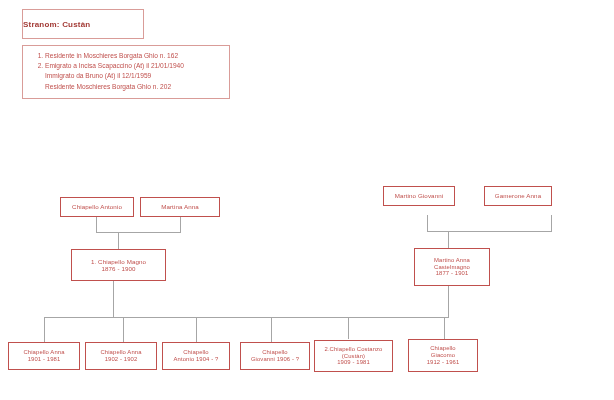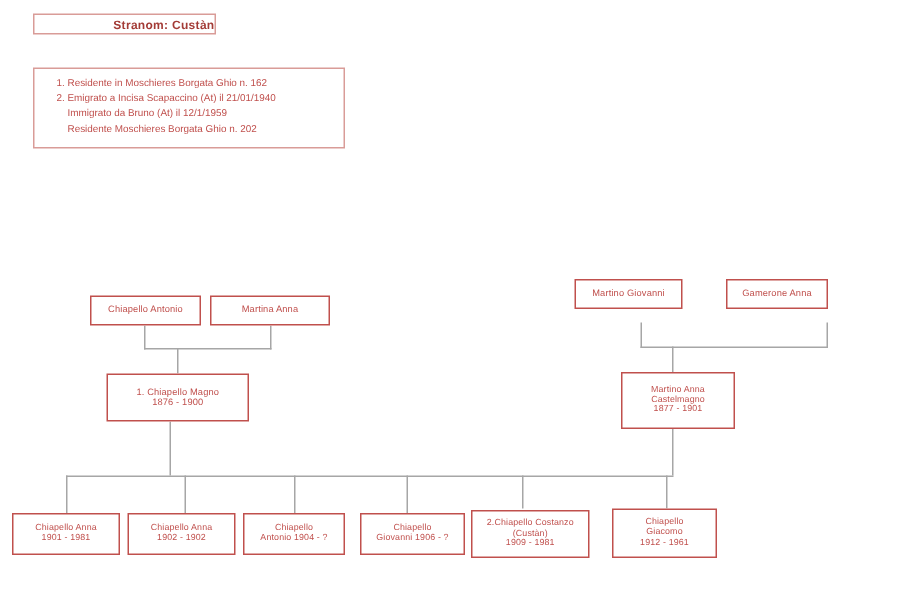--- a/index.html
+++ b/index.html
@@ -47,13 +47,13 @@
     left: 22px;
     top: 9px;
     width: 122px;
-    height: 14px;
+    height: 30px;
     box-sizing: border-box;
     border: 1px solid #d99c98;
     background: #ffffff;
     display: flex;
     align-items: center;
-    justify-content: flex-end;
+    justify-content: flex-start;
   }
   #title-box .t {
     font-size: 8px;

